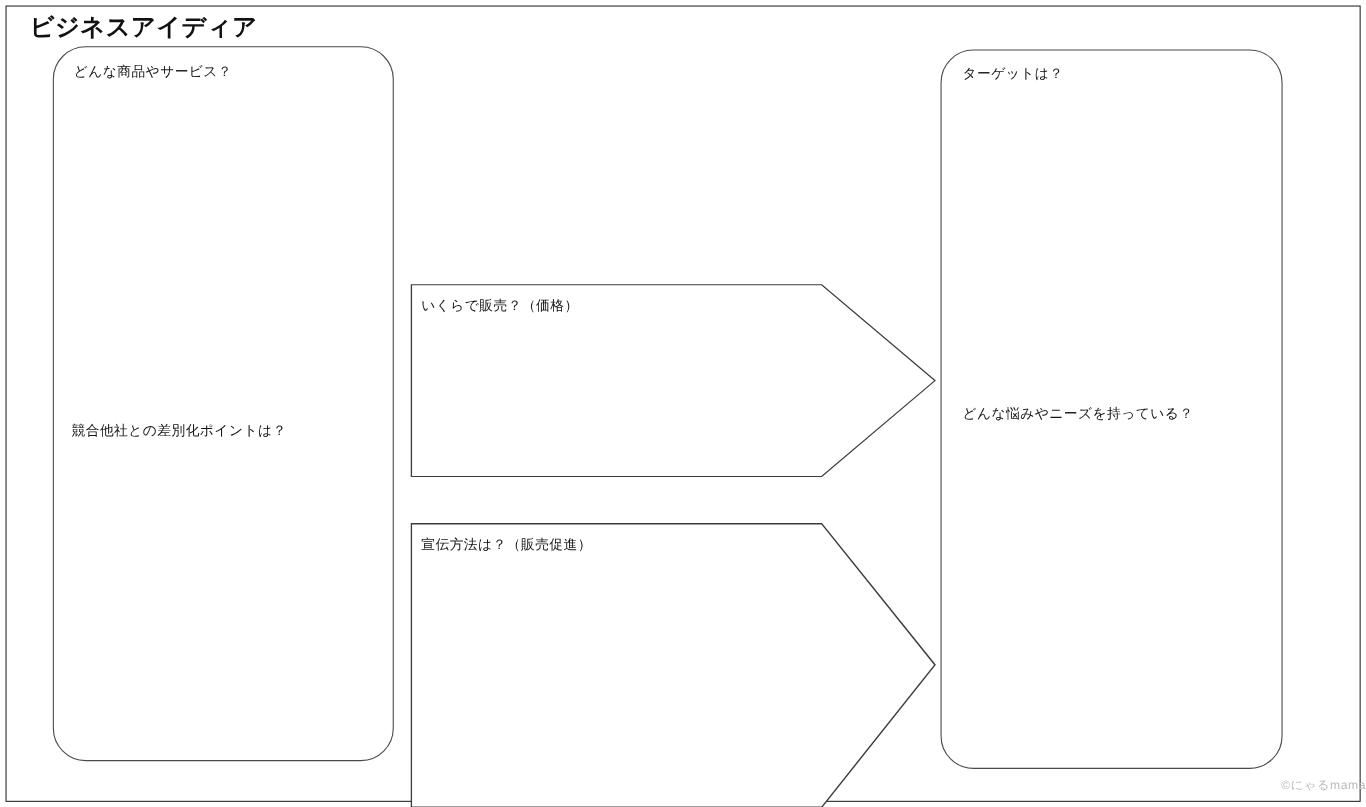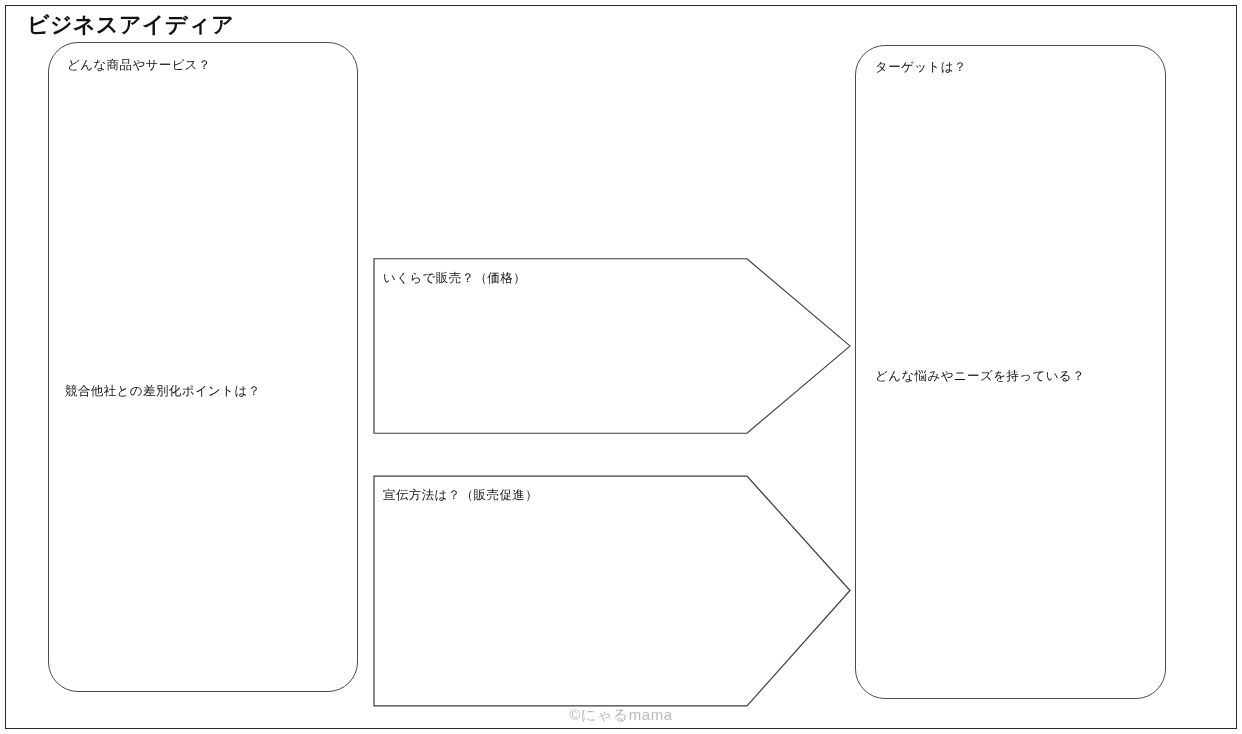--- a/index.html
+++ b/index.html
@@ -80,7 +80,7 @@
   }
   #arrow-route    { top: 44px;  height: 206px; }
   #arrow-price    { top: 258px; height: 176px; }
-  #arrow-promo    { top: 475px; height: 232px; }
+  #arrow-promo    { top: 475px; height: 260px; }
 
   .arrow-wrap svg {
     position: absolute;

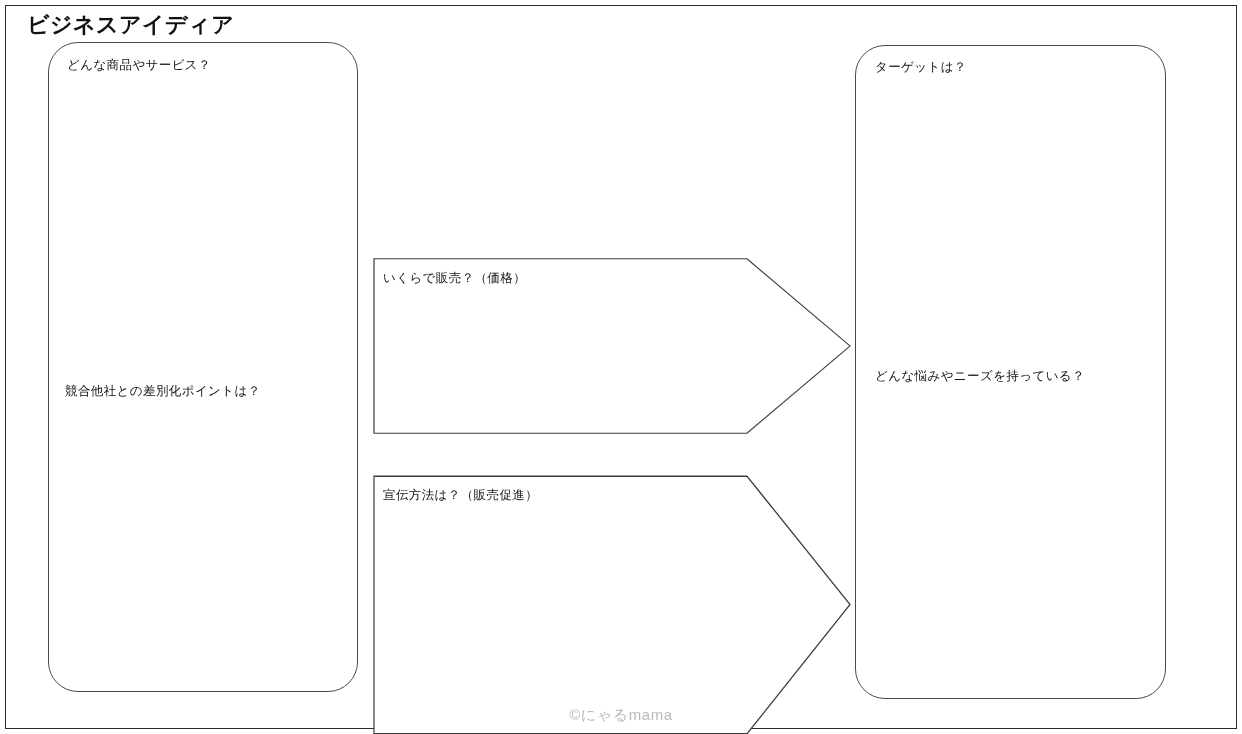--- a/index.html
+++ b/index.html
@@ -112,8 +112,8 @@
     left: 0;
     right: 0;
     top: 706px;
-    text-align: center;
-    font-size: 15px;
+    text-align: right;
+    font-size: 11px;
     color: #b9b9b9;
     letter-spacing: 0.6px;
   }

